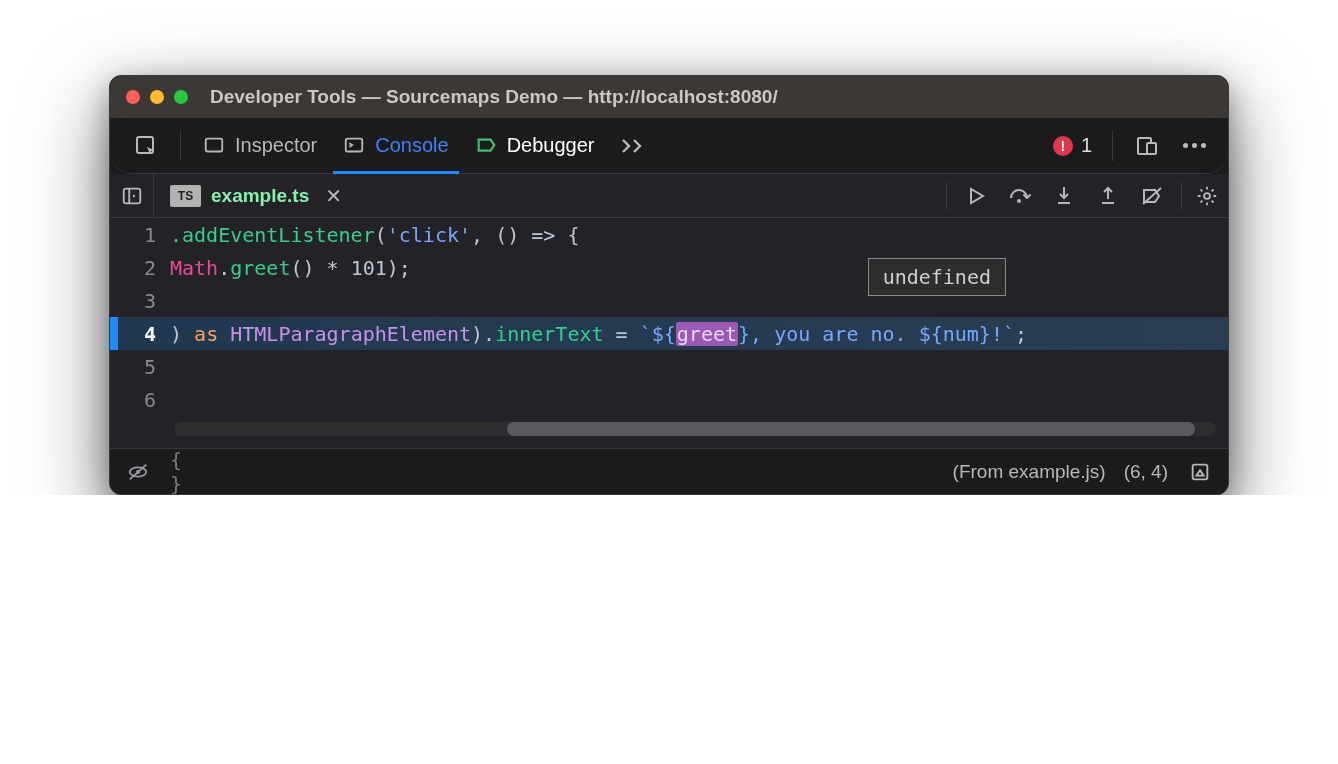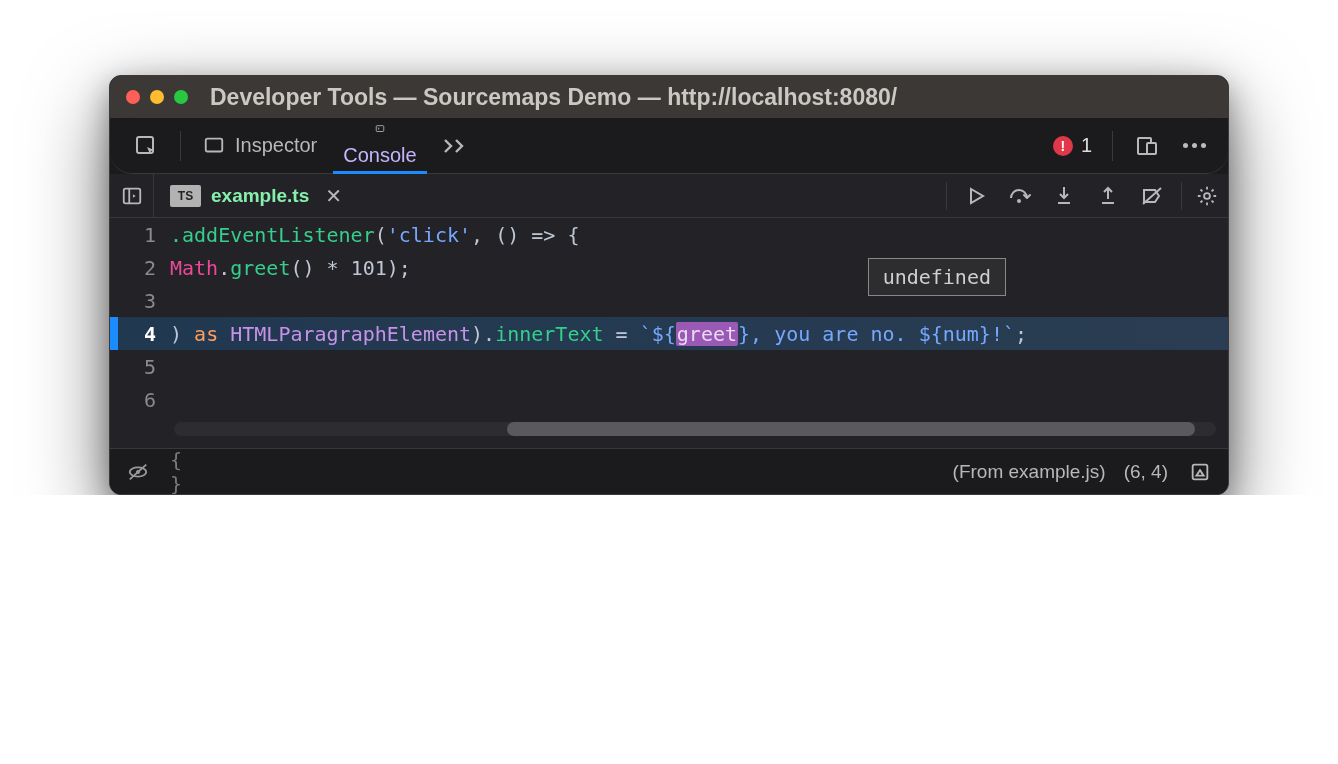--- a/index.html
+++ b/index.html
@@ -33,7 +33,7 @@
   .tl.red { background: #ff5f57; }
   .tl.yellow { background: #febc2e; }
   .tl.green { background: #28c840; }
-  .titlebar-title { color: #cbc8c4; font-weight: 600; font-size: 23px; margin-left: 8px; }
+  .titlebar-title { color: #cbc8c4; font-weight: 600; font-size: 19px; margin-left: 8px; }
 
   
   .toolbar {

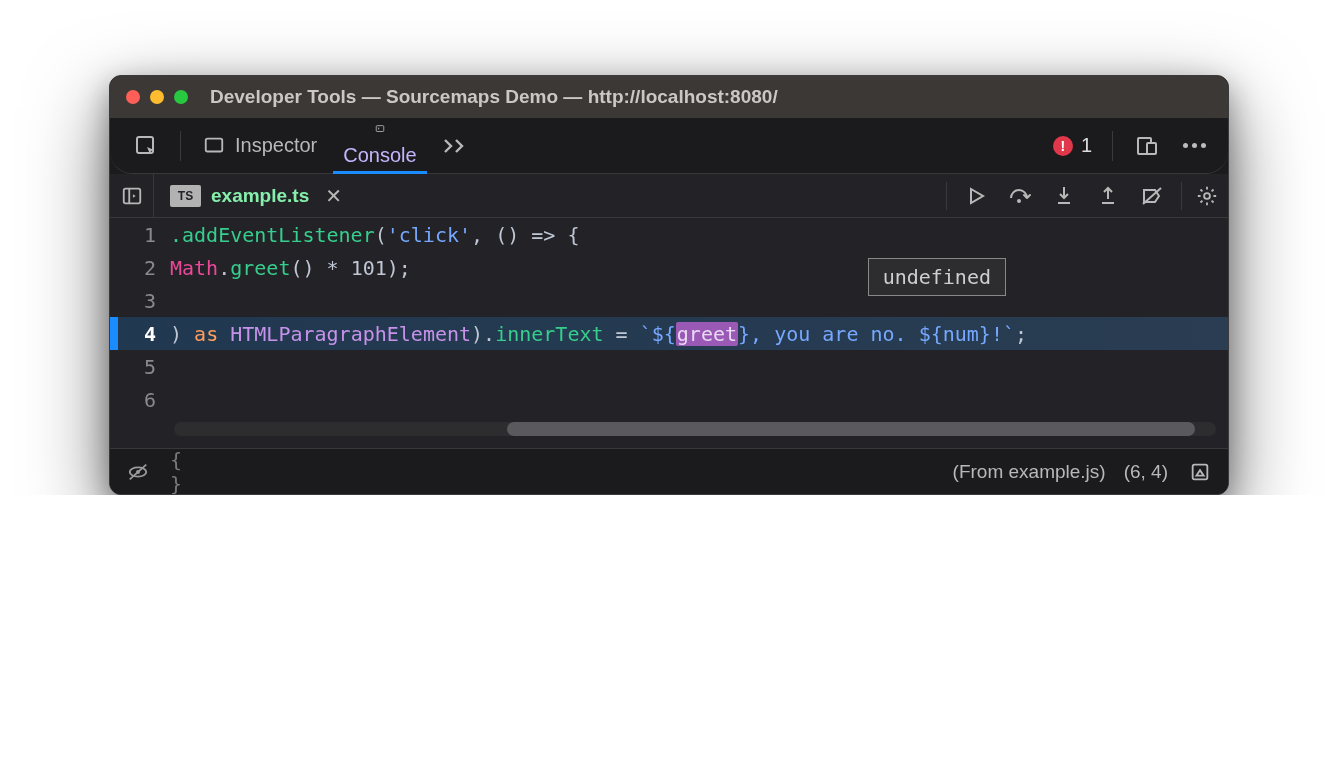--- a/index.html
+++ b/index.html
@@ -52,7 +52,7 @@
     color: #b8b8b8; font-size: 20px; padding: 6px 10px;
     cursor: pointer; border-radius: 4px; height: 100%;
   }
-  .tab-btn.active { color: #c4b5fd; position: relative; flex-direction: column; }
+  .tab-btn.active { color: #3b82f6; position: relative; }
   .tab-btn.active::after {
     content: ""; position: absolute; left: 0; right: 0; bottom: -1px;
     height: 3px; background: #1a8cff;

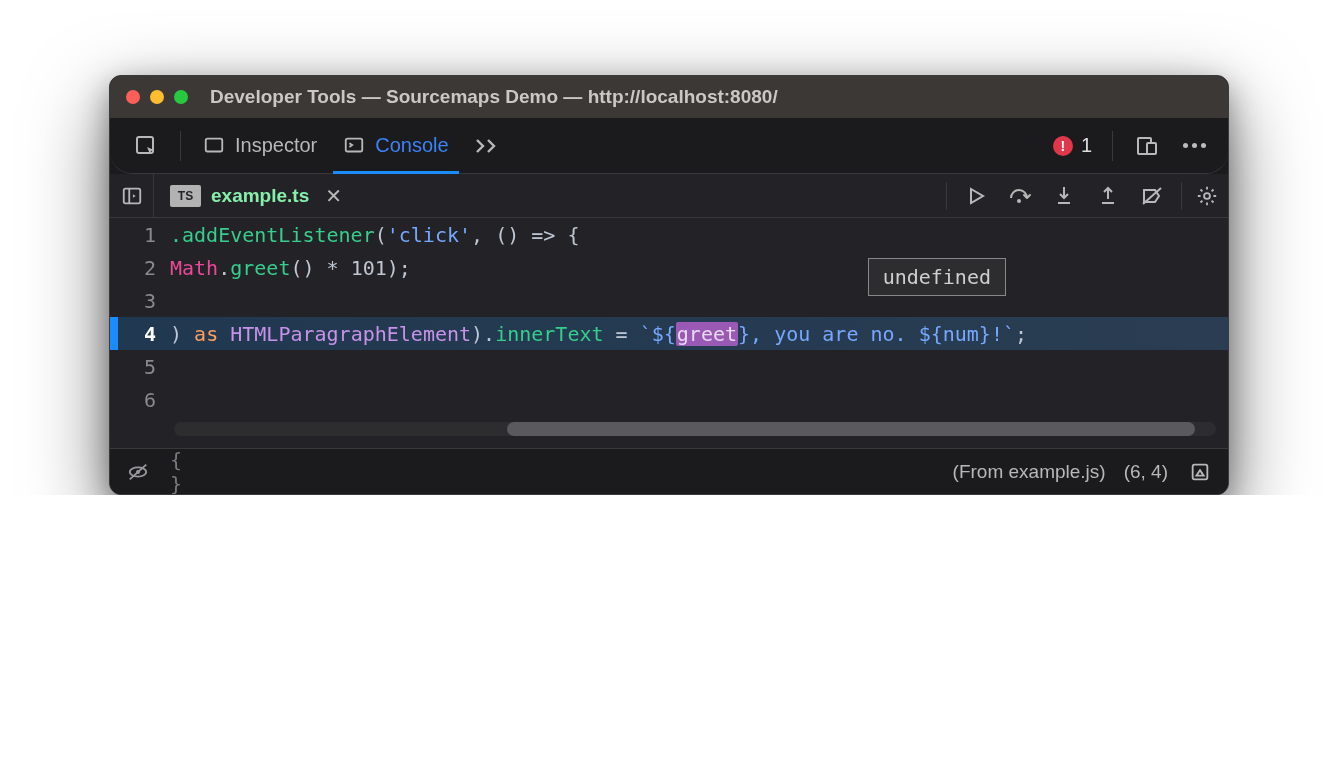--- a/index.html
+++ b/index.html
@@ -172,6 +172,12 @@
       <span>Console</span>
     </div>
 
+    <div class="tab-btn">
+      <svg class="icon-sq" viewBox="0 0 24 24" stroke="#3fc06b" fill="none" stroke-width="2.4">
+        <path d="M4 5 h13 l4 6 -4 6 H4 z"></path>
+      </svg>
+      <span style="color:#fff">Debugger</span>
+    </div>
 
     <div class="tool-btn">
       <svg width="26" height="20" viewBox="0 0 26 20" stroke="#b8b8b8" fill="none" stroke-width="2.4">

